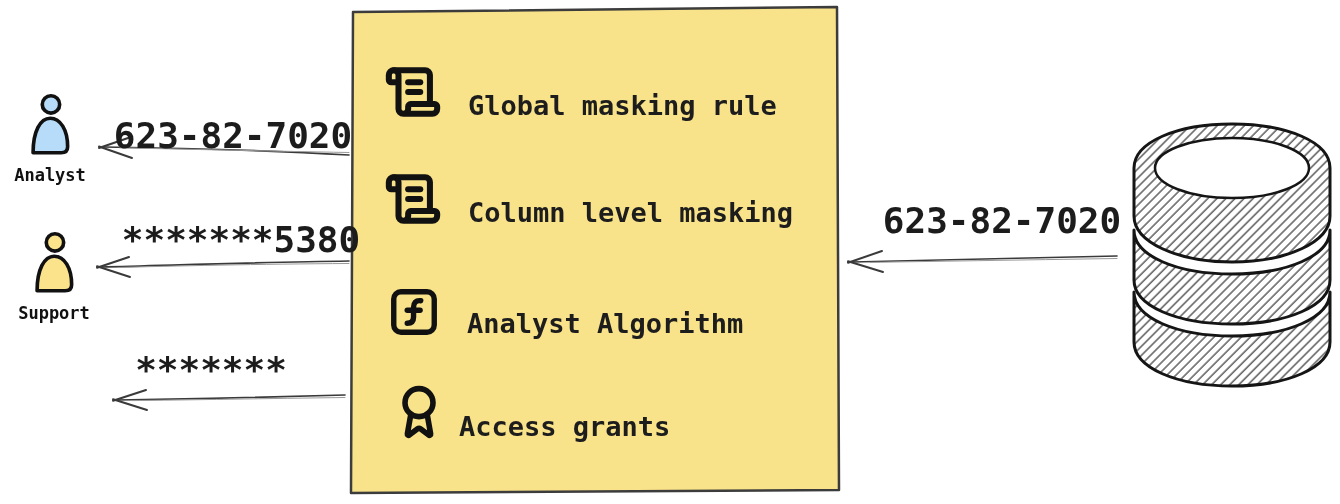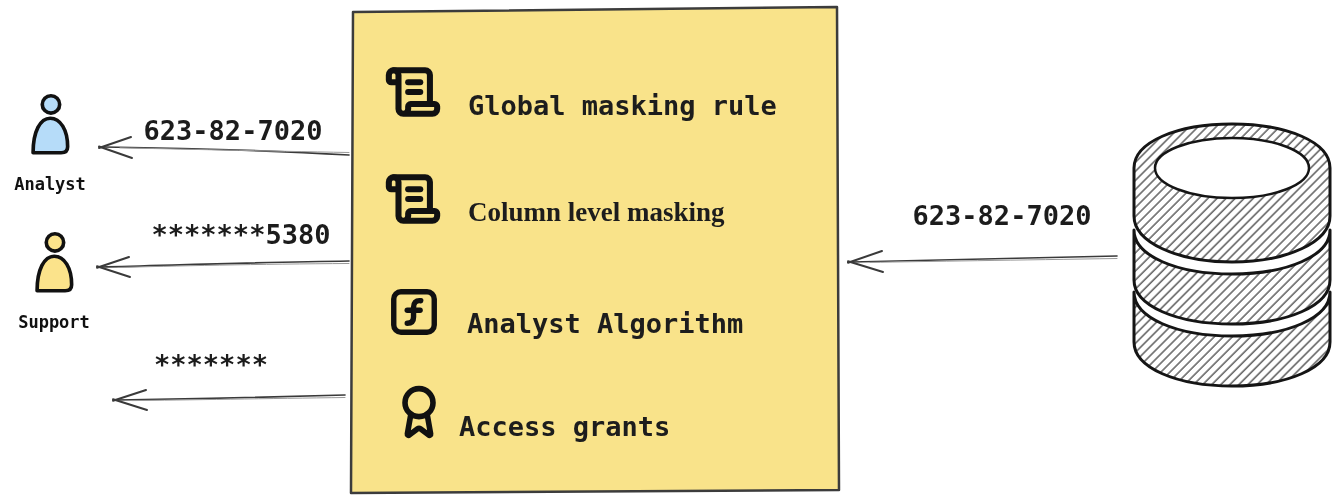--- a/index.html
+++ b/index.html
@@ -13,7 +13,7 @@
   
   .value-label{
     position:absolute;transform:translateX(-50%);
-    font-size:27px;font-weight:700;white-space:nowrap;color:#1c1c1c;
+    font-size:36px;font-weight:700;white-space:nowrap;color:#1c1c1c;
   }
 
   

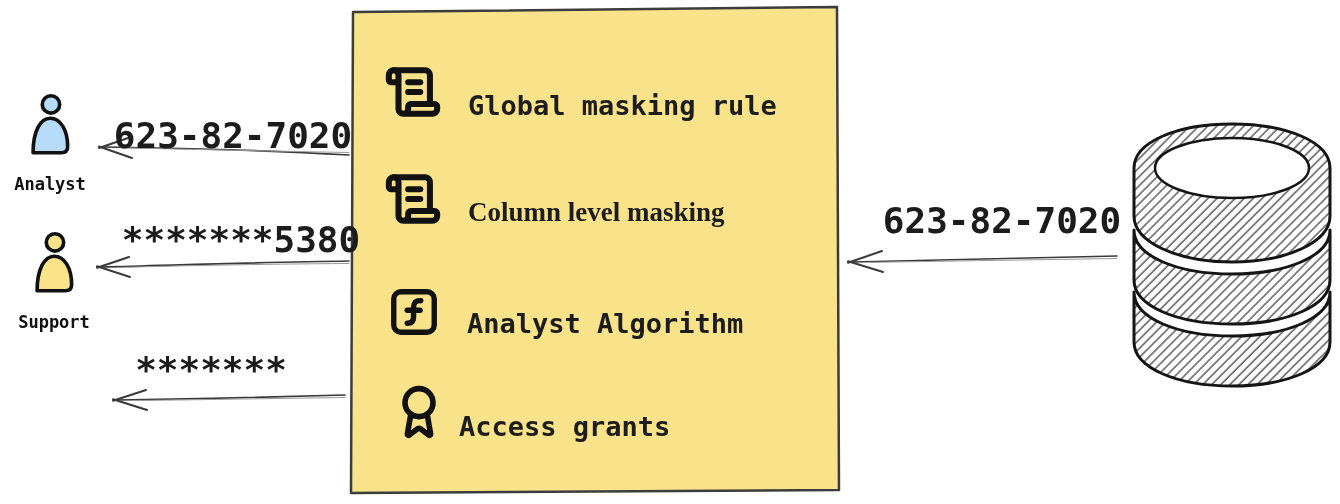--- a/index.html
+++ b/index.html
@@ -19,7 +19,7 @@
   
   .persona{
     position:absolute;width:96px;display:flex;flex-direction:column;
-    align-items:center;gap:12px;
+    align-items:center;gap:3px;
   }
   .persona .name{font-size:17px;font-weight:700;color:#111;}
 

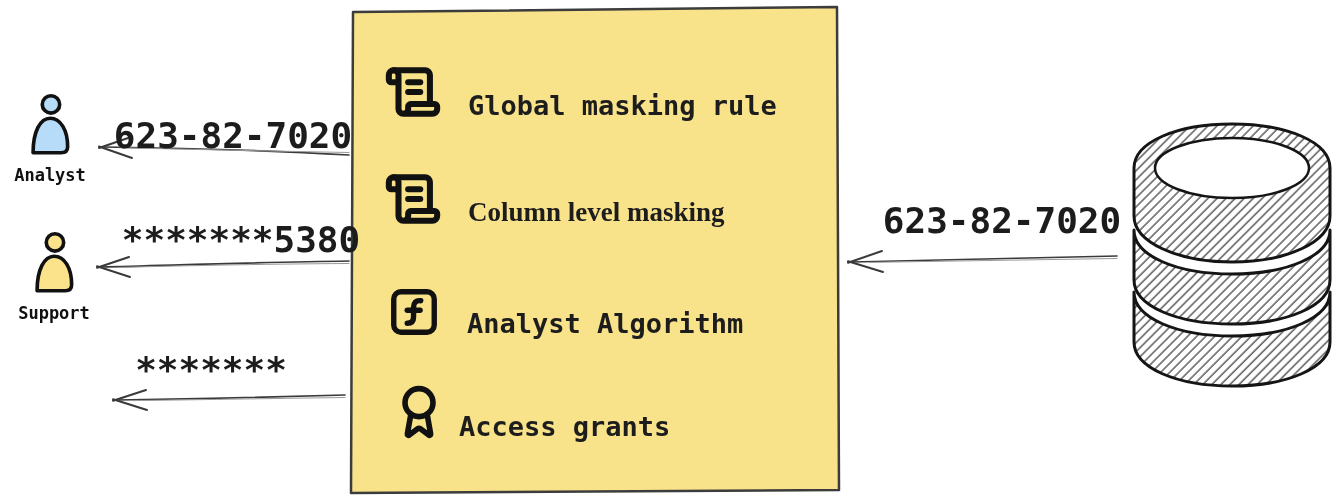--- a/index.html
+++ b/index.html
@@ -101,7 +101,7 @@
     <div class="label">Global masking rule</div>
   </div>
 
-  <div class="box-row" style="left:384px;top:166px;font-family:Liberation Serif, serif;">
+  <div class="box-row" style="left:384px;top:166px;">
     <svg width="58" height="58" viewBox="0 0 24 24" fill="none" stroke="#111" stroke-width="2.5" stroke-linecap="round" stroke-linejoin="round">
       <path d="M15 12h-5"></path>
         <path d="M15 8h-5"></path>

